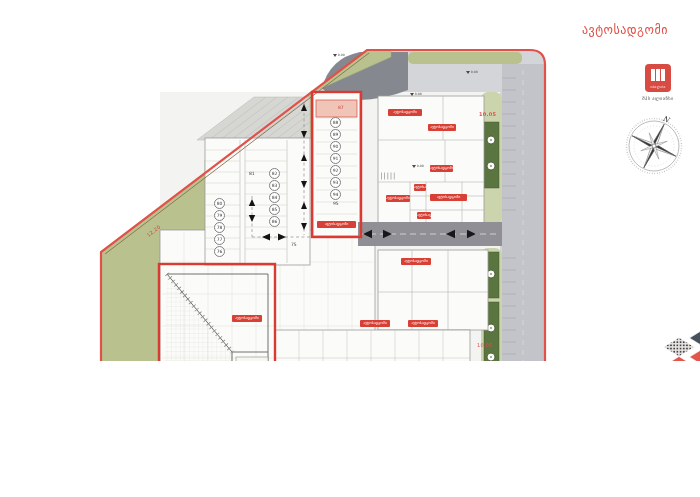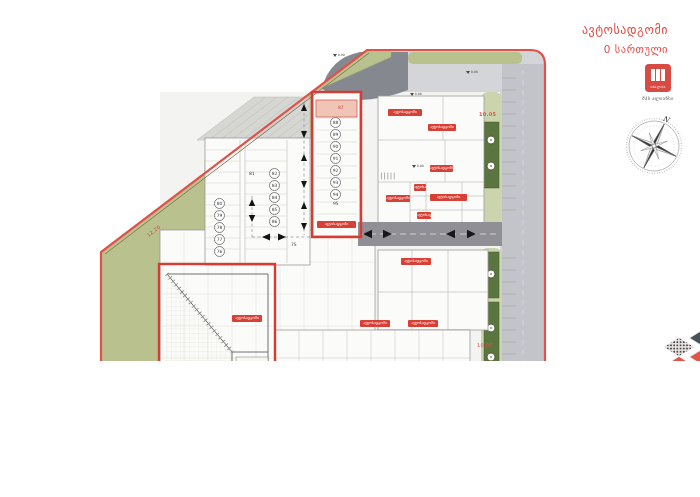--- a/index.html
+++ b/index.html
@@ -208,7 +208,6 @@
   </svg>
 
   <div class="abs title1">ავტოსადგომი</div>
-  <div class="abs title2">0 სართული</div>
 
   <div class="abs logo">
     <span class="bar b1"></span>

